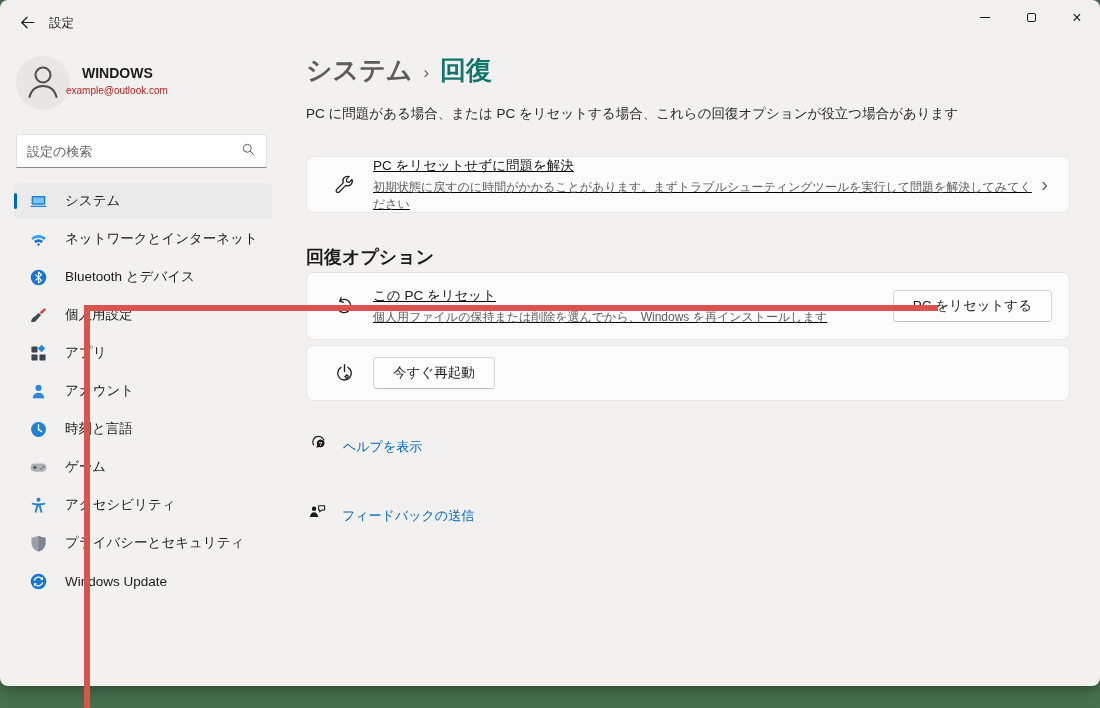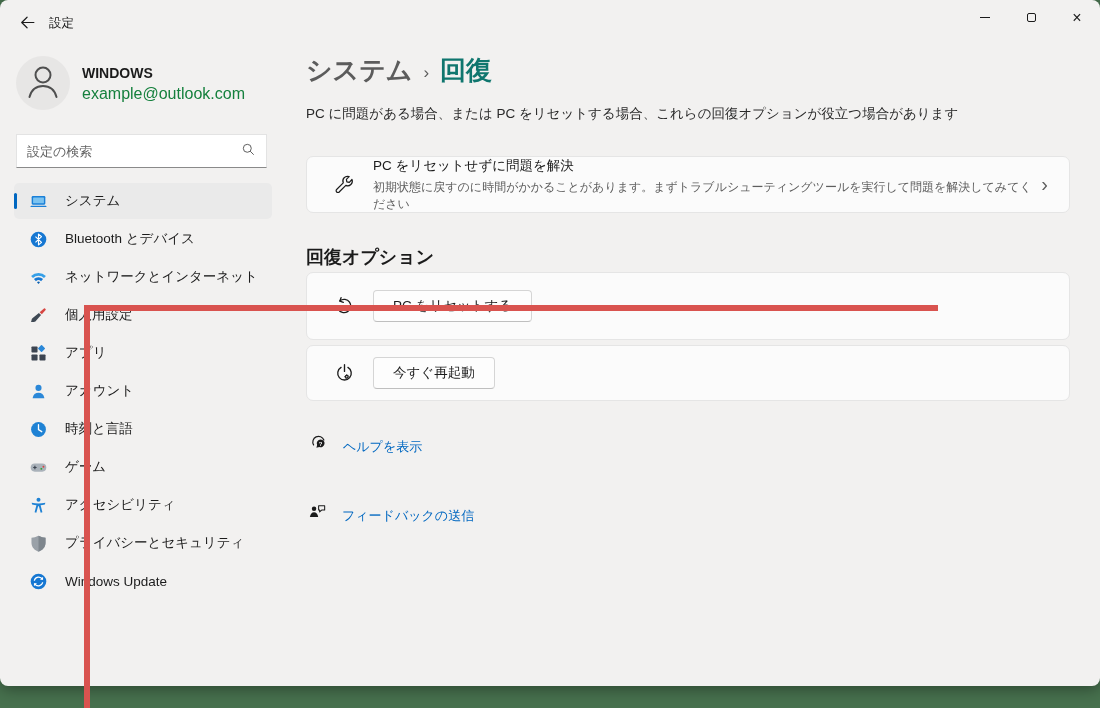--- a/index.html
+++ b/index.html
@@ -29,7 +29,7 @@
   .avatar { position:absolute; left:16px; top:8px; width:54px; height:54px;
     border-radius:50%; background:#e7e6e5; display:flex; align-items:center; justify-content:center; }
   .user-name { position:absolute; left:82px; top:17px; font-size:14px; font-weight:bold; color:#1b1b1b; }
-  .user-email { position:absolute; left:82px; top:37px; font-size:16px; color:#15803d; }
+  .user-email { position:absolute; left:66px; top:37px; font-size:10px; color:#b91c1c; }
   .search-box { position:absolute; left:16px; top:86px; width:251px; height:30px;
     background:#fff; border:1px solid #e3e3e3; border-bottom:1px solid #8a8a8a;
     border-radius:0; display:flex; align-items:center; padding:16px 10px; }

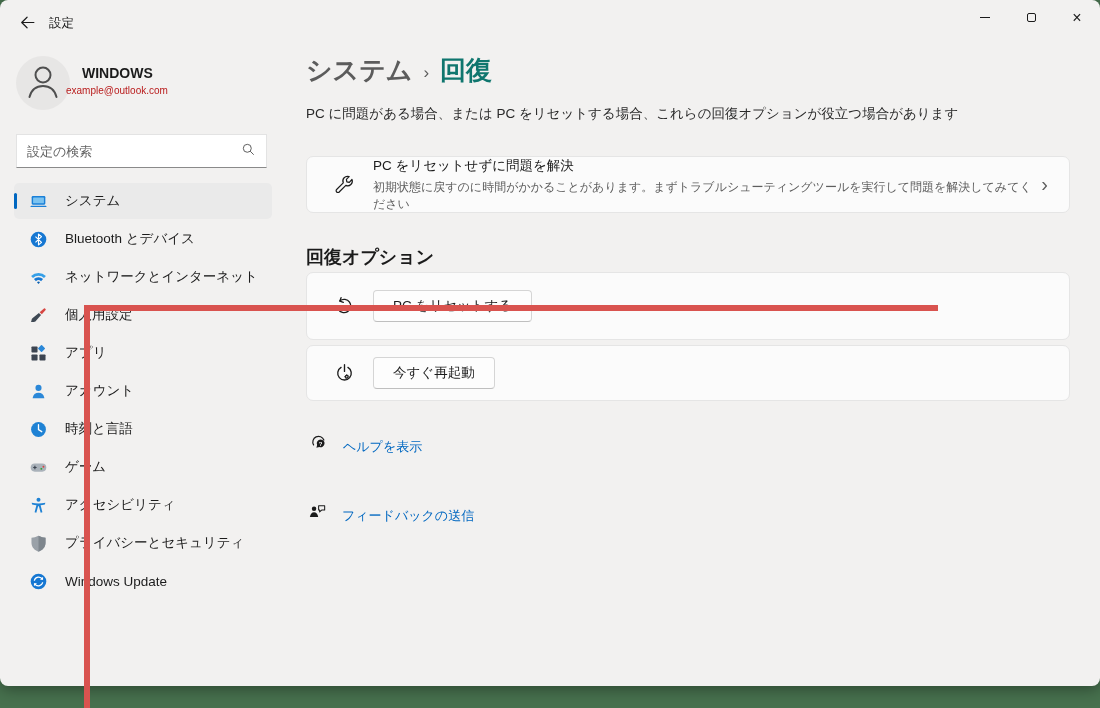--- a/index.html
+++ b/index.html
@@ -58,7 +58,7 @@
   .card-reset { top:224px; height:68px; }
   .card-startup { top:297px; height:56px; }
   .card-ic { width:24px; margin-right:17px; display:flex; align-items:center; justify-content:center; }
-  .card-texts { flex:1; }
+  .card-texts { flex:1;text-decoration:underline; }
   .card-title { font-size:13.5px; color:#1b1b1b; }
   .card-desc { font-size:12px; color:#5e5e5e; margin-top:4px; }
   .chev { font-size:20px; color:#5e5e5e; padding-right:4px; }

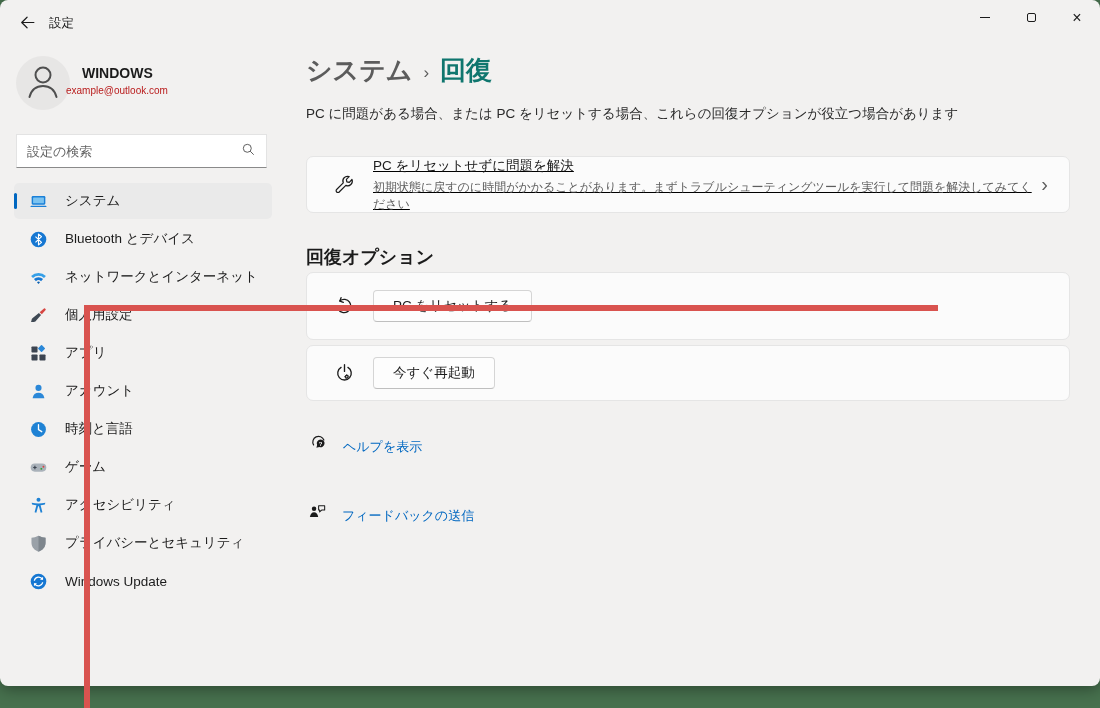--- a/index.html
+++ b/index.html
@@ -138,21 +138,21 @@
         <div class="nav-item">
     <span class="nav-ic">
             <svg viewBox="0 0 20 20" width="19" height="19">
-              <circle cx="10" cy="10" r="8.2" fill="#1677d2"></circle>
-              <path d="M6.8 7l6.4 6-3.2 2.7V4.3l3.2 2.7-6.4 6" fill="none" stroke="#fff" stroke-width="1.2" stroke-linejoin="round"></path>
-            </svg>
-          </span>
-    <span class="nav-label">Bluetooth とデバイス</span>
-  </div>
-        <div class="nav-item">
-    <span class="nav-ic">
-            <svg viewBox="0 0 20 20" width="19" height="19">
               <path d="M2.2 8.3a11.5 11.5 0 0 1 15.6 0l-2 2.2a8.6 8.6 0 0 0-11.6 0z" fill="#36a0e8"></path>
               <path d="M5.2 11.6a7 7 0 0 1 9.6 0l-2.1 2.3a4 4 0 0 0-5.4 0z" fill="#1677d2"></path>
               <path d="M8.4 15a2.3 2.3 0 0 1 3.2 0L10 16.9z" fill="#0b5fb0"></path>
             </svg>
           </span>
     <span class="nav-label">ネットワークとインターネット</span>
+  </div>
+        <div class="nav-item">
+    <span class="nav-ic">
+            <svg viewBox="0 0 20 20" width="19" height="19">
+              <circle cx="10" cy="10" r="8.2" fill="#1677d2"></circle>
+              <path d="M6.8 7l6.4 6-3.2 2.7V4.3l3.2 2.7-6.4 6" fill="none" stroke="#fff" stroke-width="1.2" stroke-linejoin="round"></path>
+            </svg>
+          </span>
+    <span class="nav-label">Bluetooth とデバイス</span>
   </div>
         <div class="nav-item">
     <span class="nav-ic">

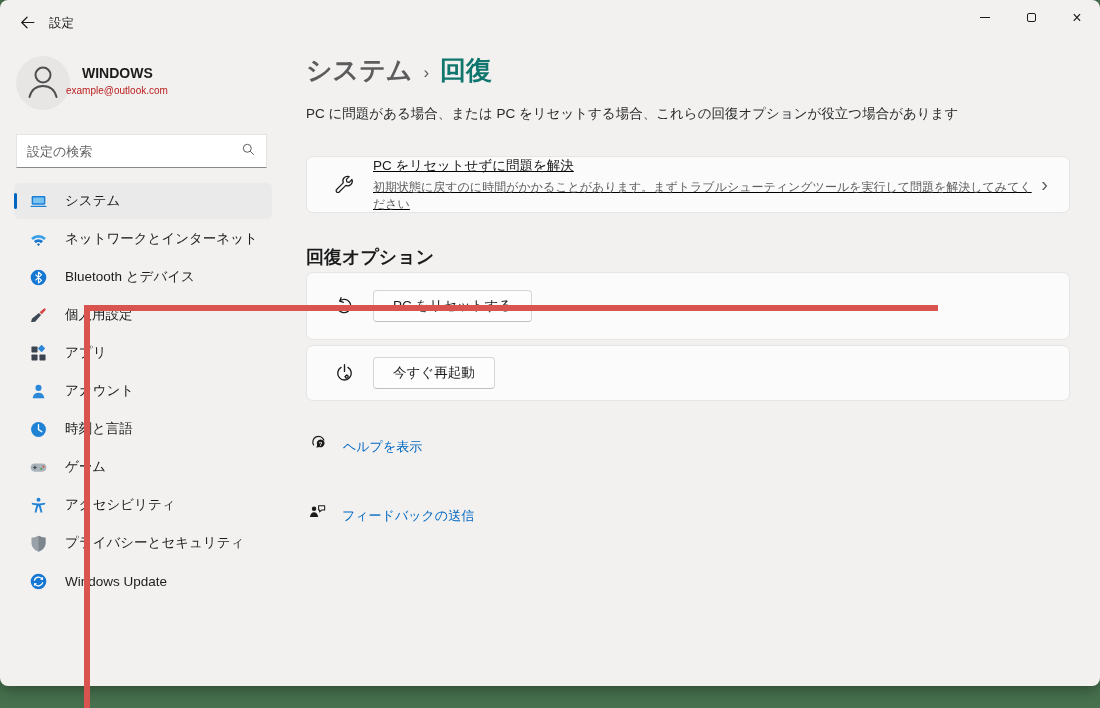--- a/index.html
+++ b/index.html
@@ -266,6 +266,10 @@
             <path d="M7.4 1.7 6.1 5.4l3.7 1.2" fill="none" stroke="#1b1b1b" stroke-width="1.4" stroke-linecap="round" stroke-linejoin="round"></path>
           </svg>
       </span>
+      <span class="card-texts">
+        <div class="card-title">この PC をリセット</div>
+        <div class="card-desc">個人用ファイルの保持または削除を選んでから、Windows を再インストールします</div>
+      </span>
       <button class="btn">PC をリセットする</button>
     </div>
 

